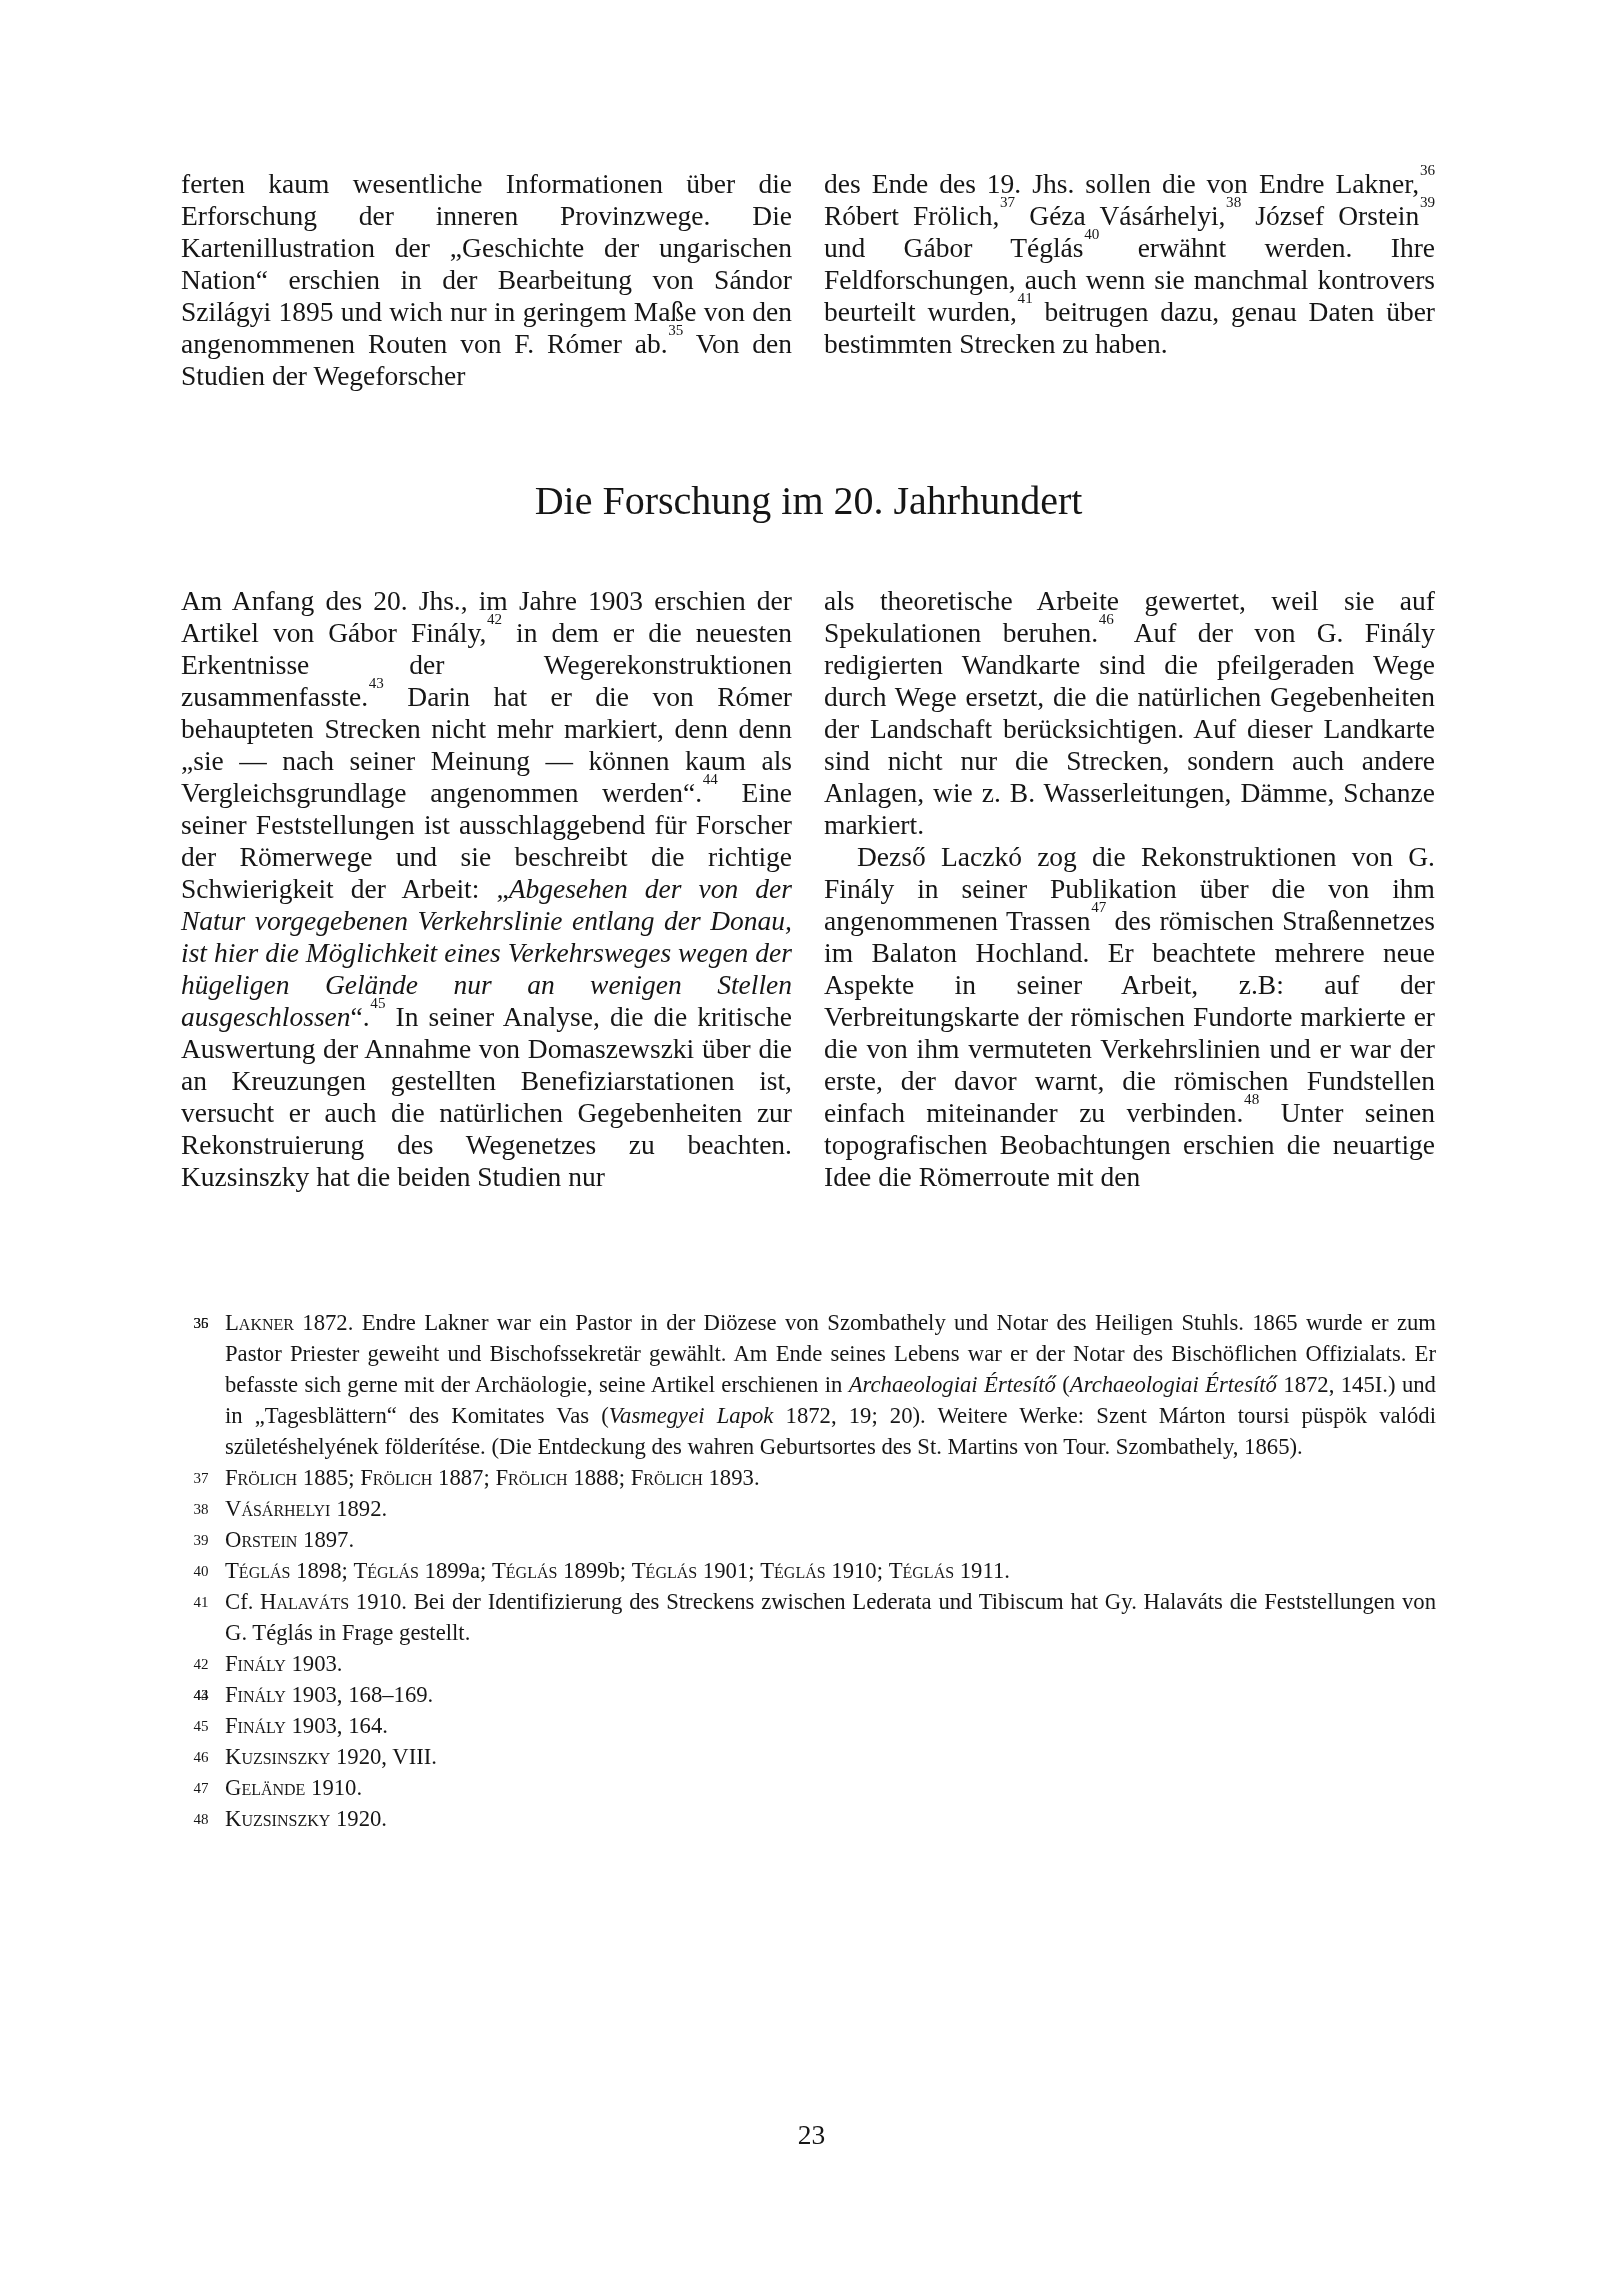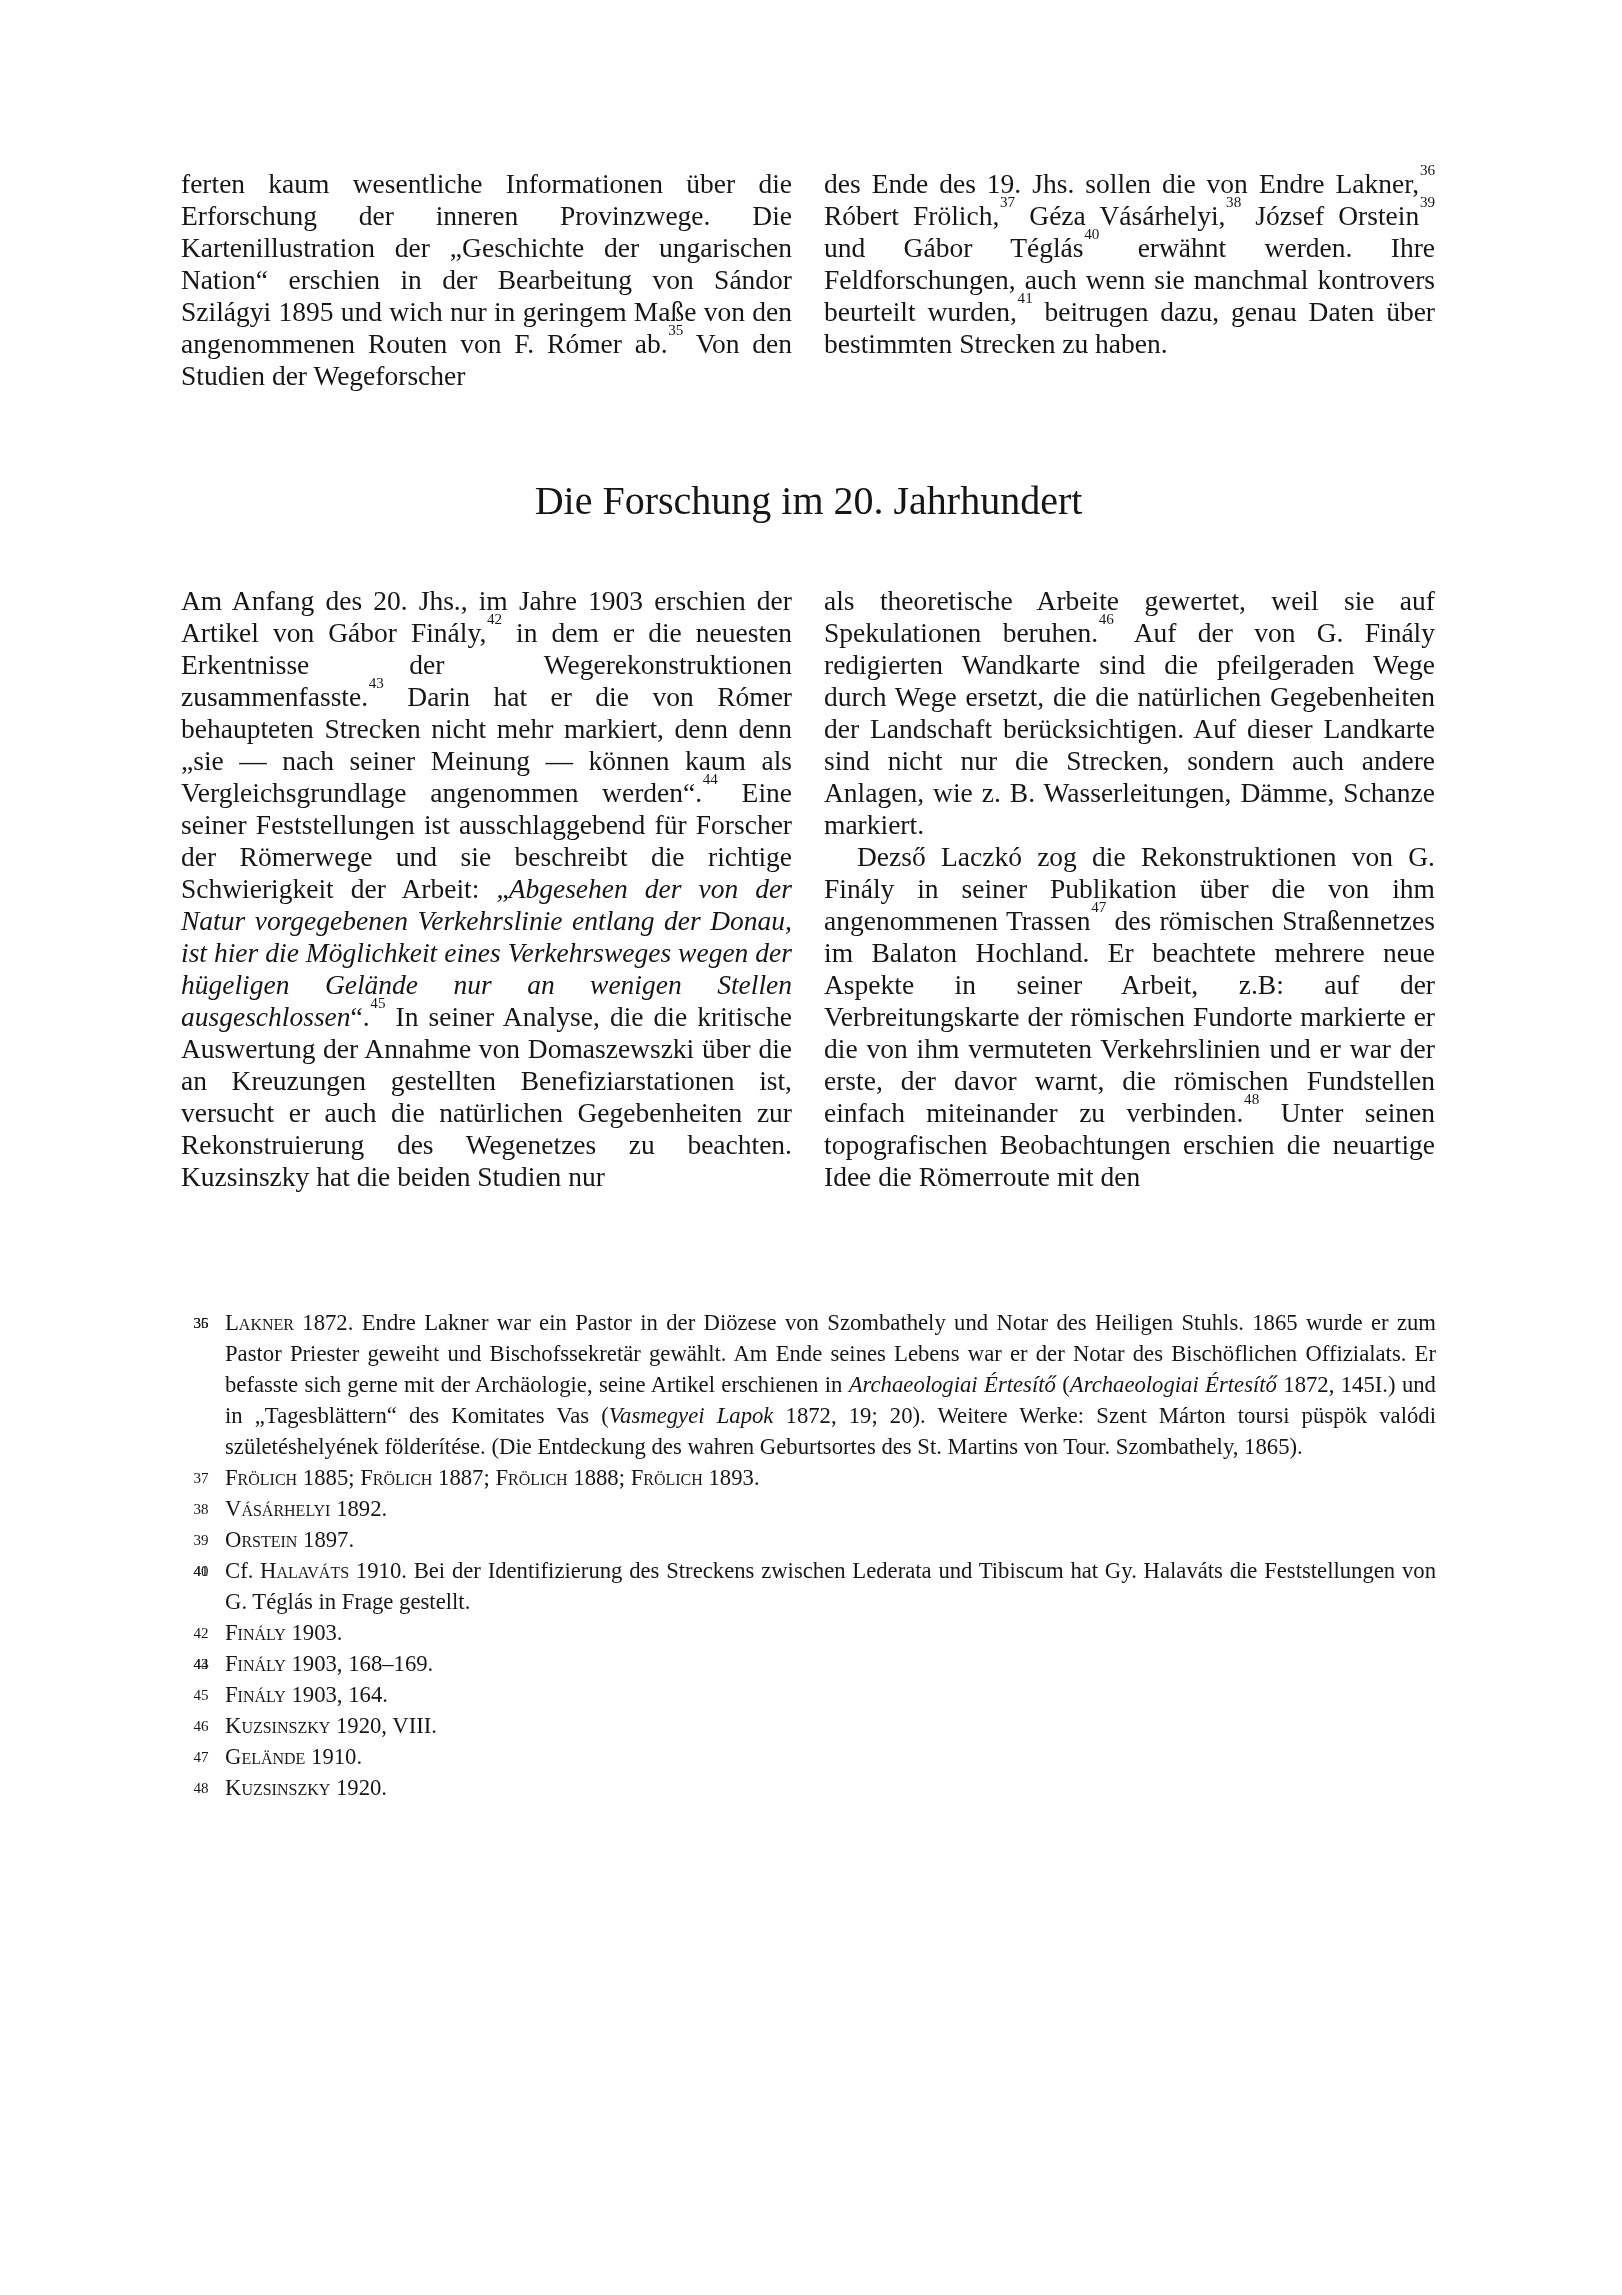--- a/index.html
+++ b/index.html
@@ -114,7 +114,7 @@
       <div class="footnote"><span class="fn-num">37</span><span class="fn-text"><span class="sc">Frölich</span> 1885; <span class="sc">Frölich</span> 1887; <span class="sc">Frölich</span> 1888; <span class="sc">Frölich</span> 1893.</span></div>
       <div class="footnote"><span class="fn-num">38</span><span class="fn-text"><span class="sc">Vásárhelyi</span> 1892.</span></div>
       <div class="footnote"><span class="fn-num">39</span><span class="fn-text"><span class="sc">Orstein</span> 1897.</span></div>
-      <div class="footnote"><span class="fn-num">40</span></div>
+      <div class="footnote"><span class="fn-num">40</span><span class="fn-text"><span class="sc">Téglás</span> 1898; <span class="sc">Téglás</span> 1899a; <span class="sc">Téglás</span> 1899b; <span class="sc">Téglás</span> 1901; <span class="sc">Téglás</span> 1910; <span class="sc">Téglás</span> 1911.</span></div>
       <div class="footnote"><span class="fn-num">41</span><span class="fn-text">Cf. <span class="sc">Halaváts</span> 1910. Bei der Identifizierung des Streckens zwischen Lederata und Tibiscum hat Gy. Halaváts die Feststellungen von G. Téglás in Frage gestellt.</span></div>
       <div class="footnote"><span class="fn-num">42</span><span class="fn-text"><span class="sc">Finály</span> 1903.</span></div>
       <div class="footnote"><span class="fn-num">43</span></div>

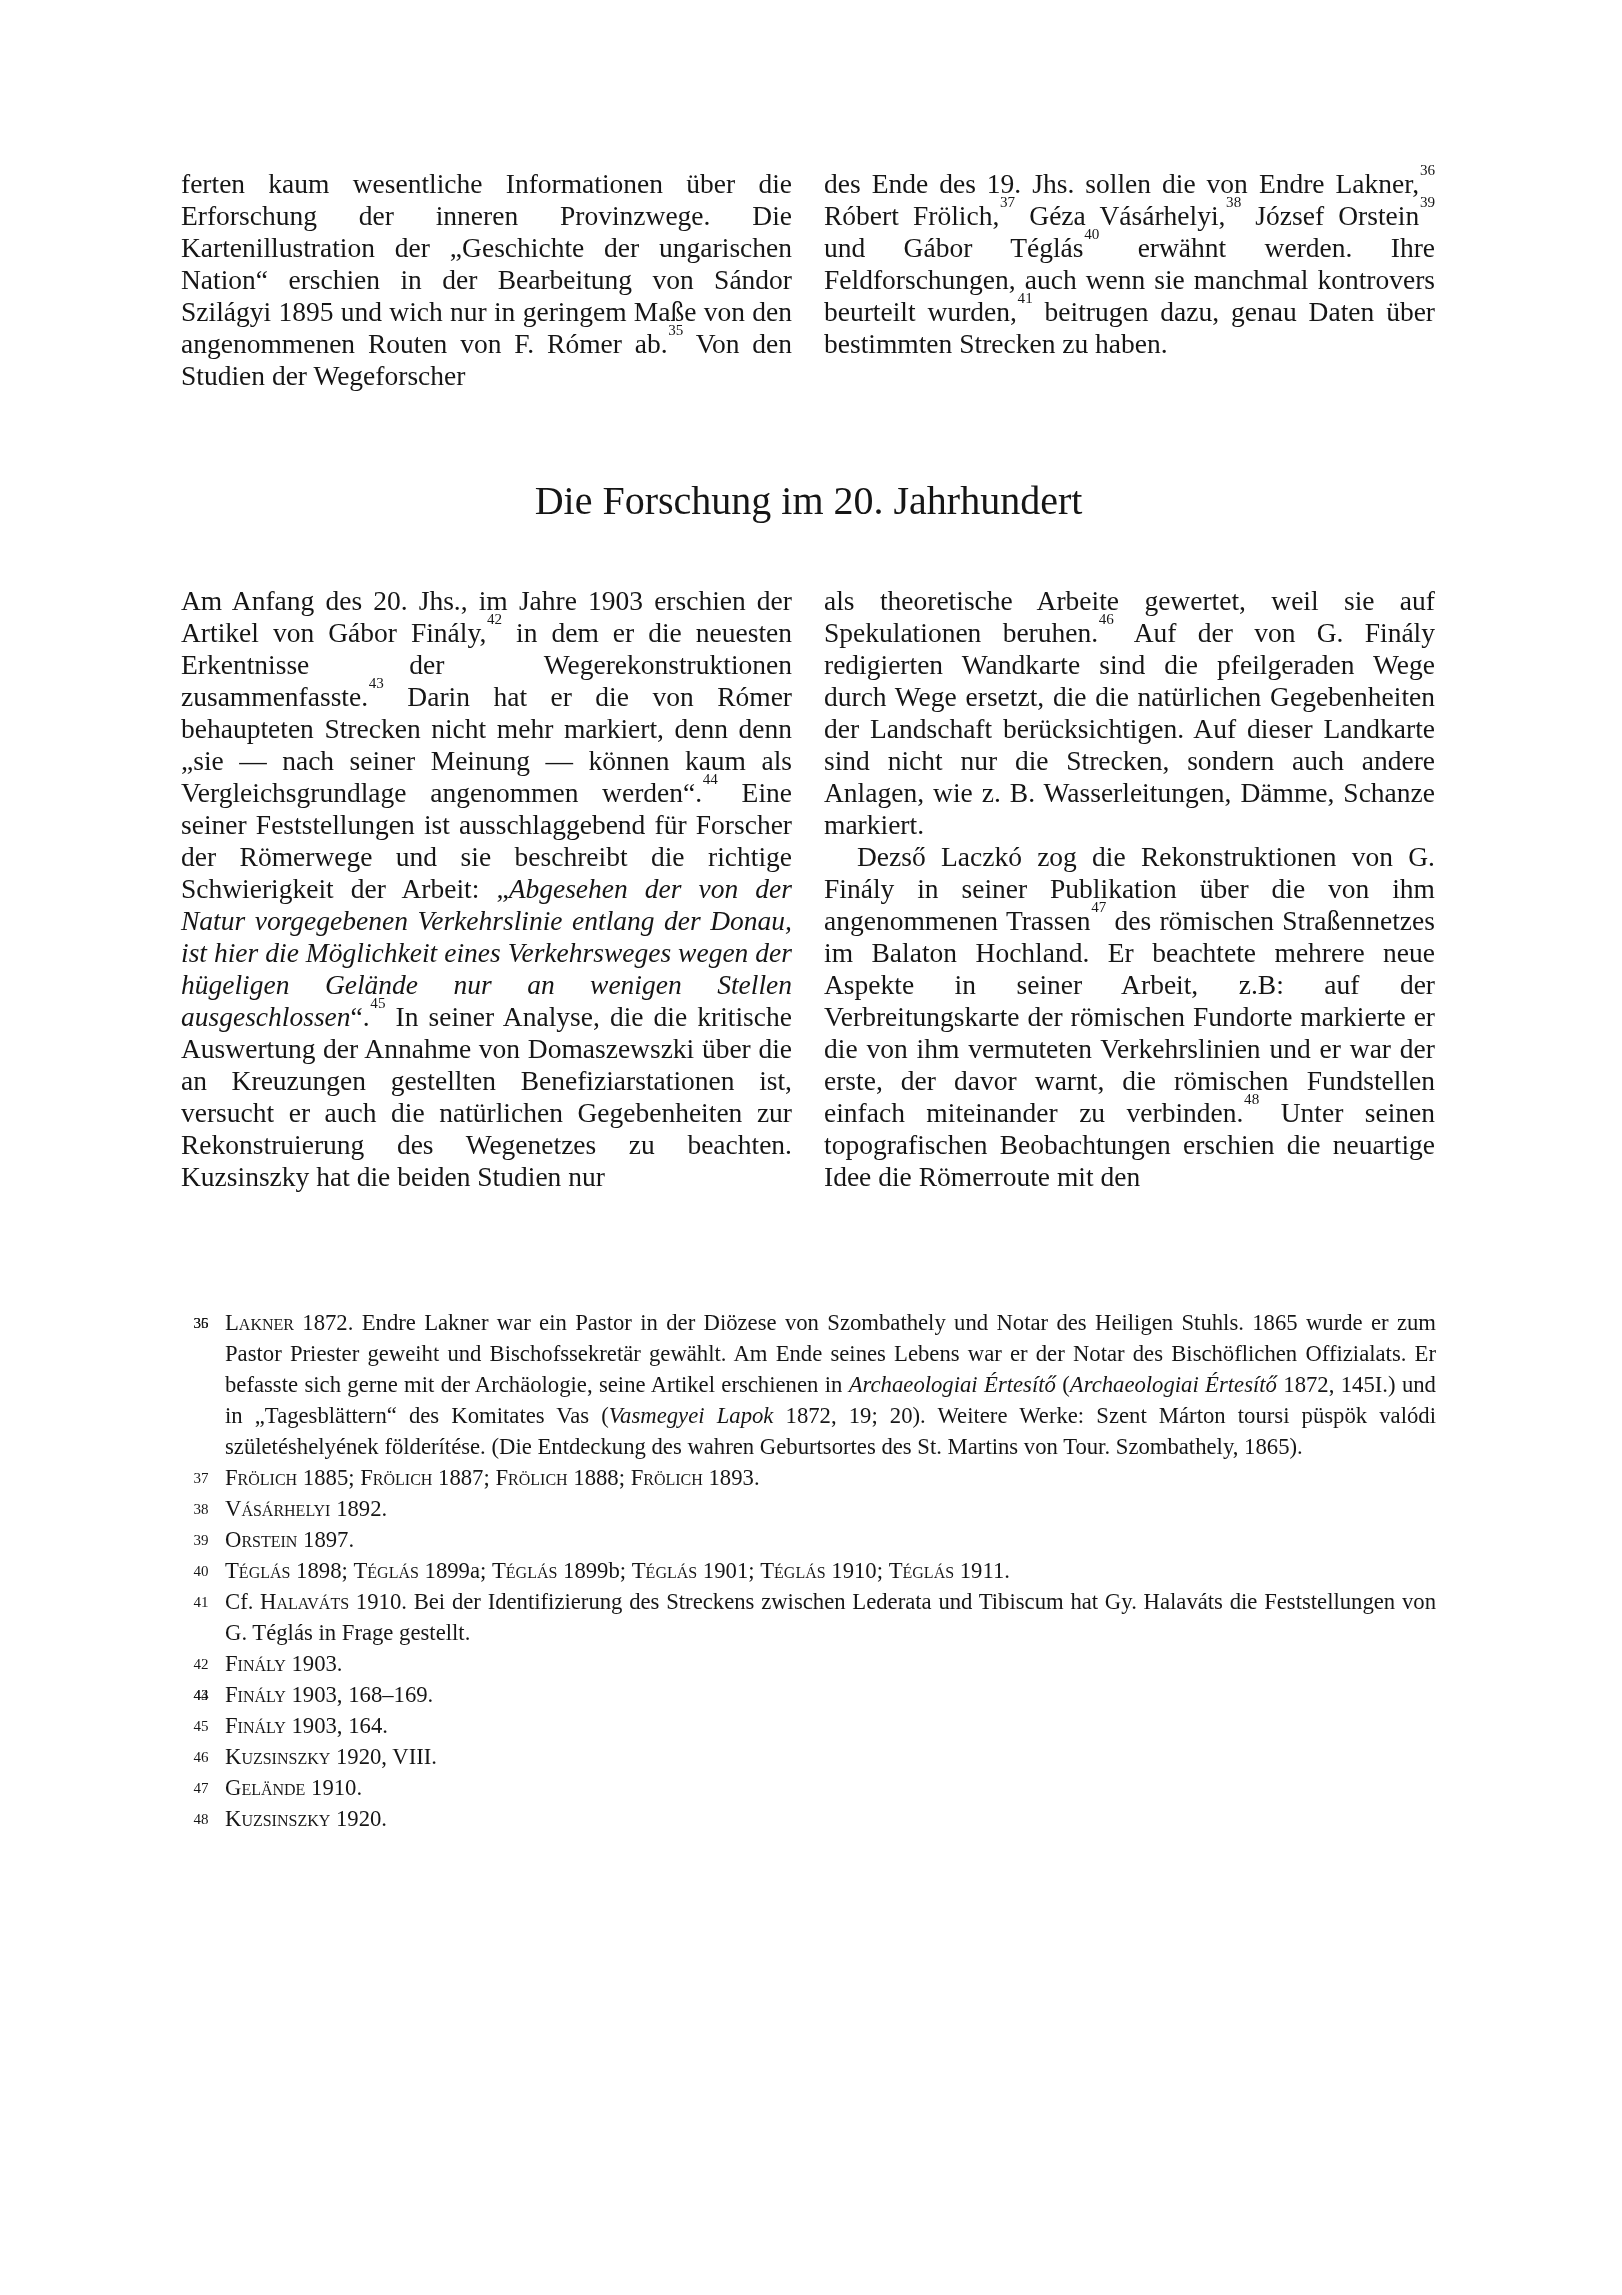--- a/index.html
+++ b/index.html
@@ -125,6 +125,7 @@
       <div class="footnote"><span class="fn-num">48</span><span class="fn-text"><span class="sc">Kuzsinszky</span> 1920.</span></div>
     </div>
 
+  <div class="page-number">23</div>
 
 </div>
 

